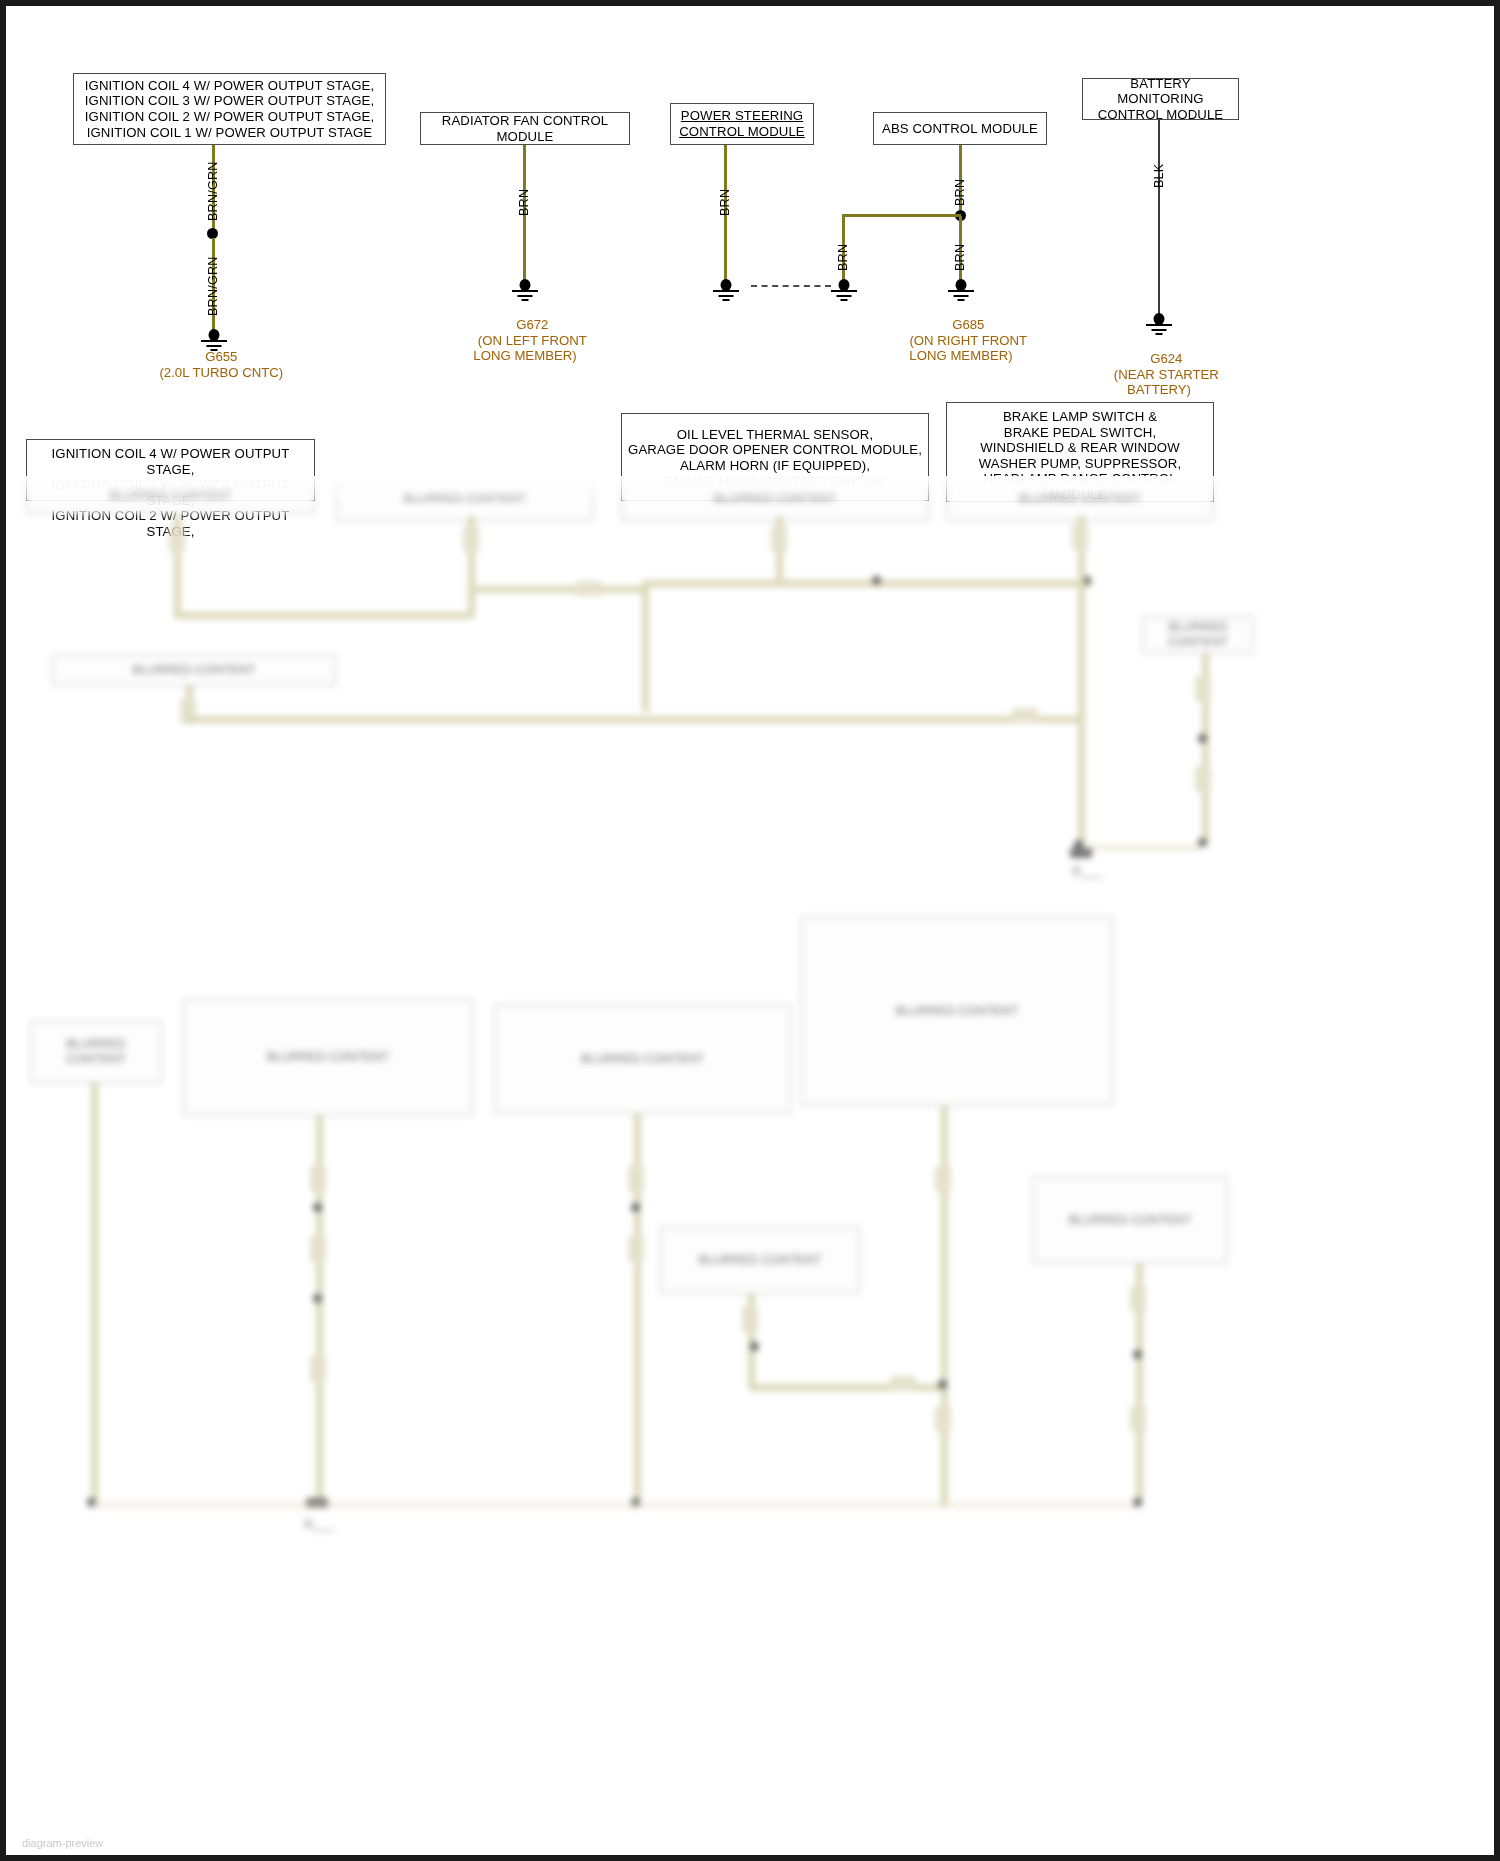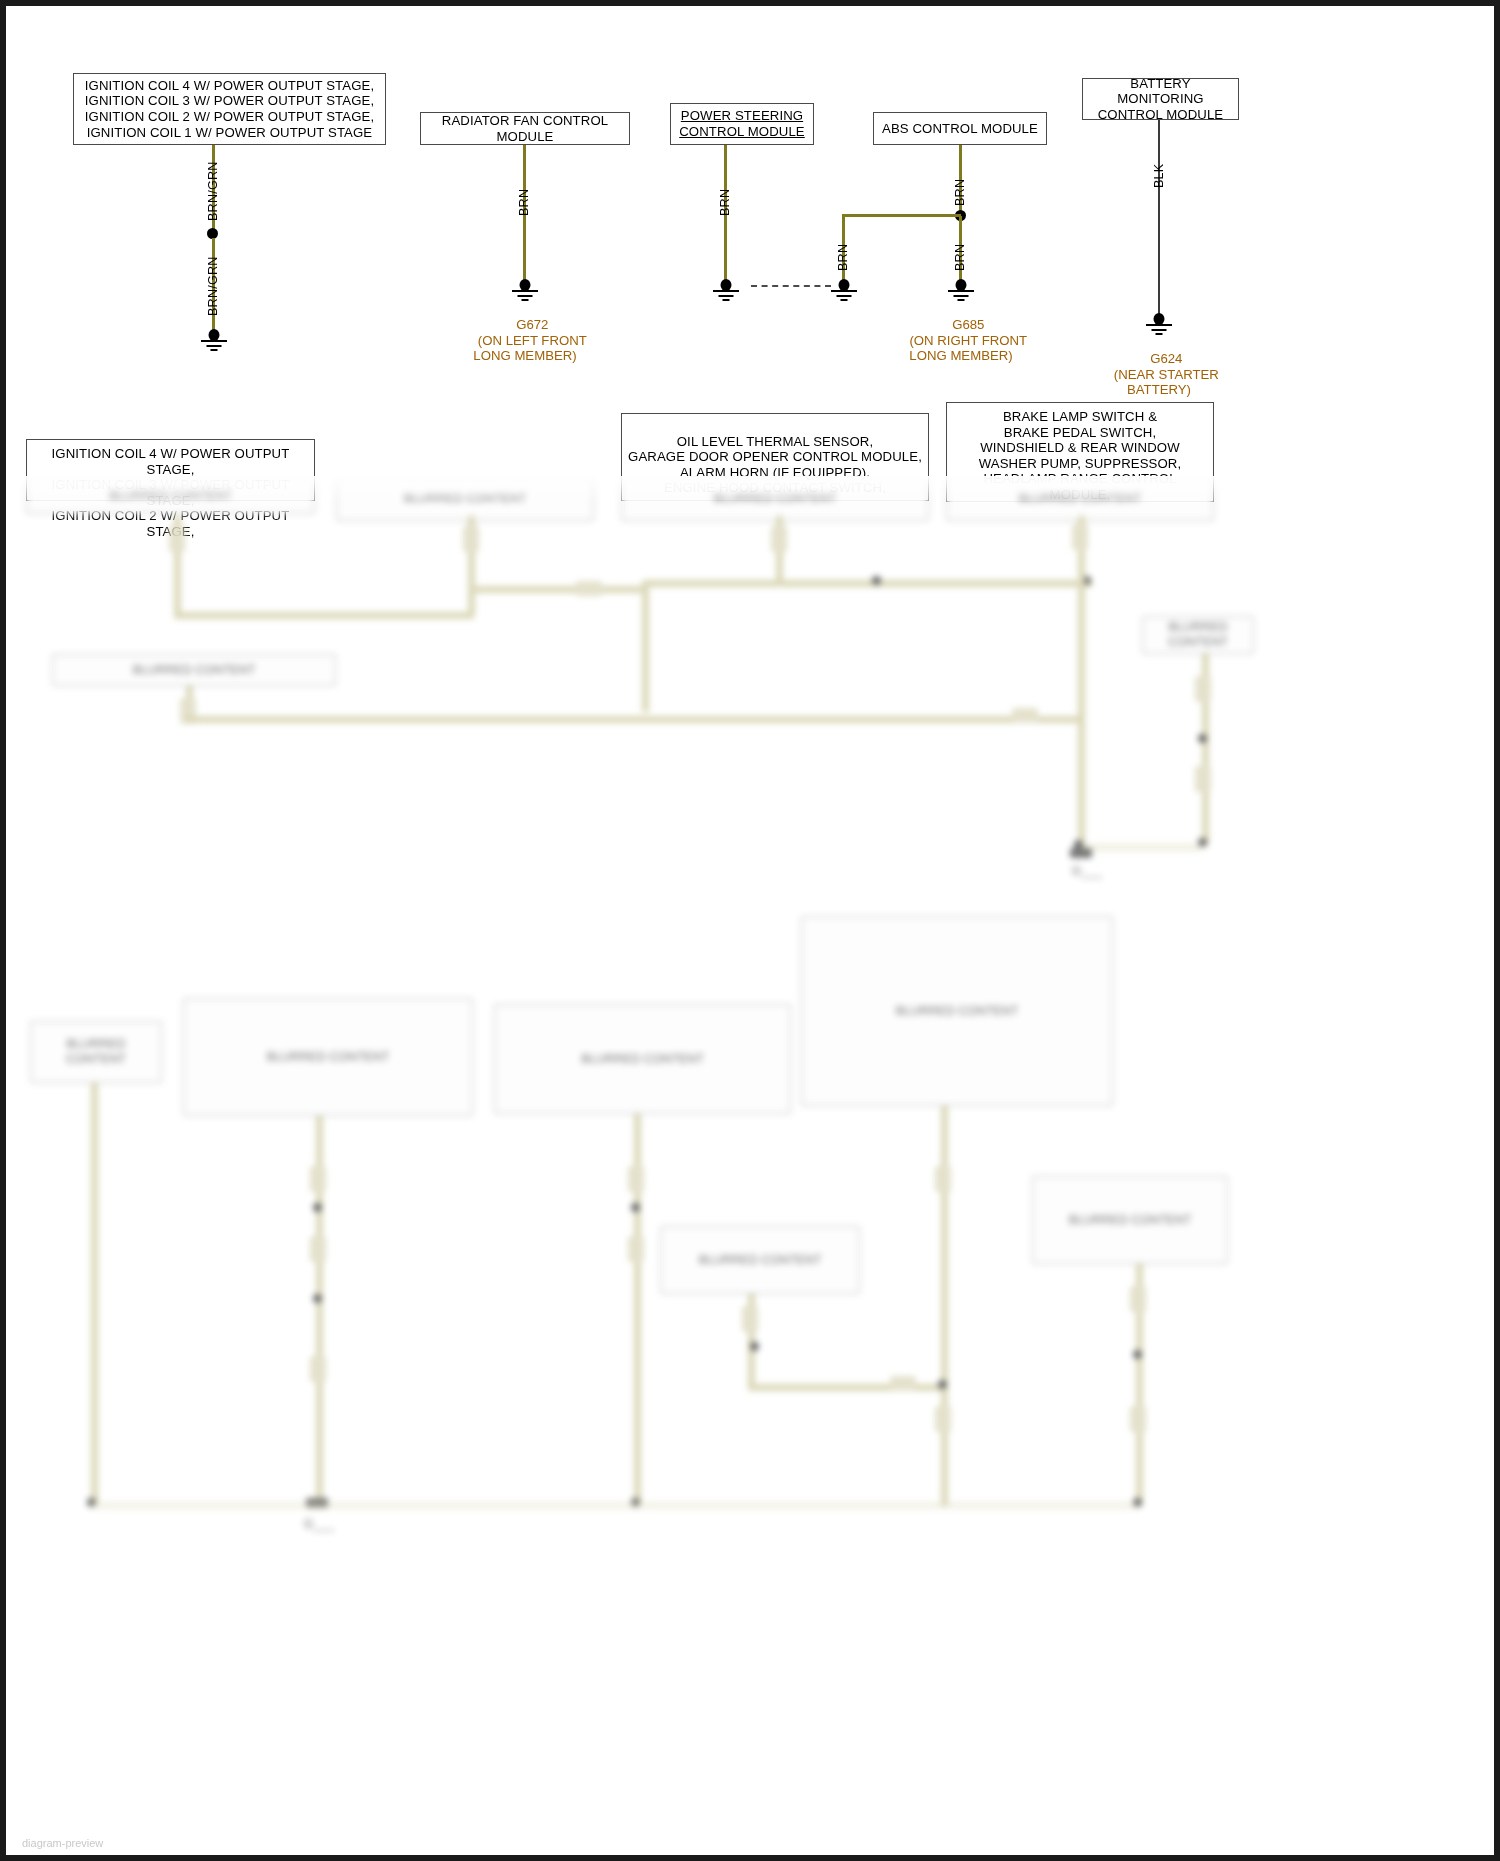--- a/index.html
+++ b/index.html
@@ -115,6 +115,10 @@
         <i class="b1"></i>
         <i class="b2"></i>
         <i class="b3"></i>
+  </div>
+  <div class="gtxt" style="left:108px;top:328px;width:200px;">
+    <span>G655</span>
+    <span>(2.0L TURBO CNTC)</span>
   </div>
 
   <div class="wire v" style="left:517px;top:139px;height:136px;"></div>

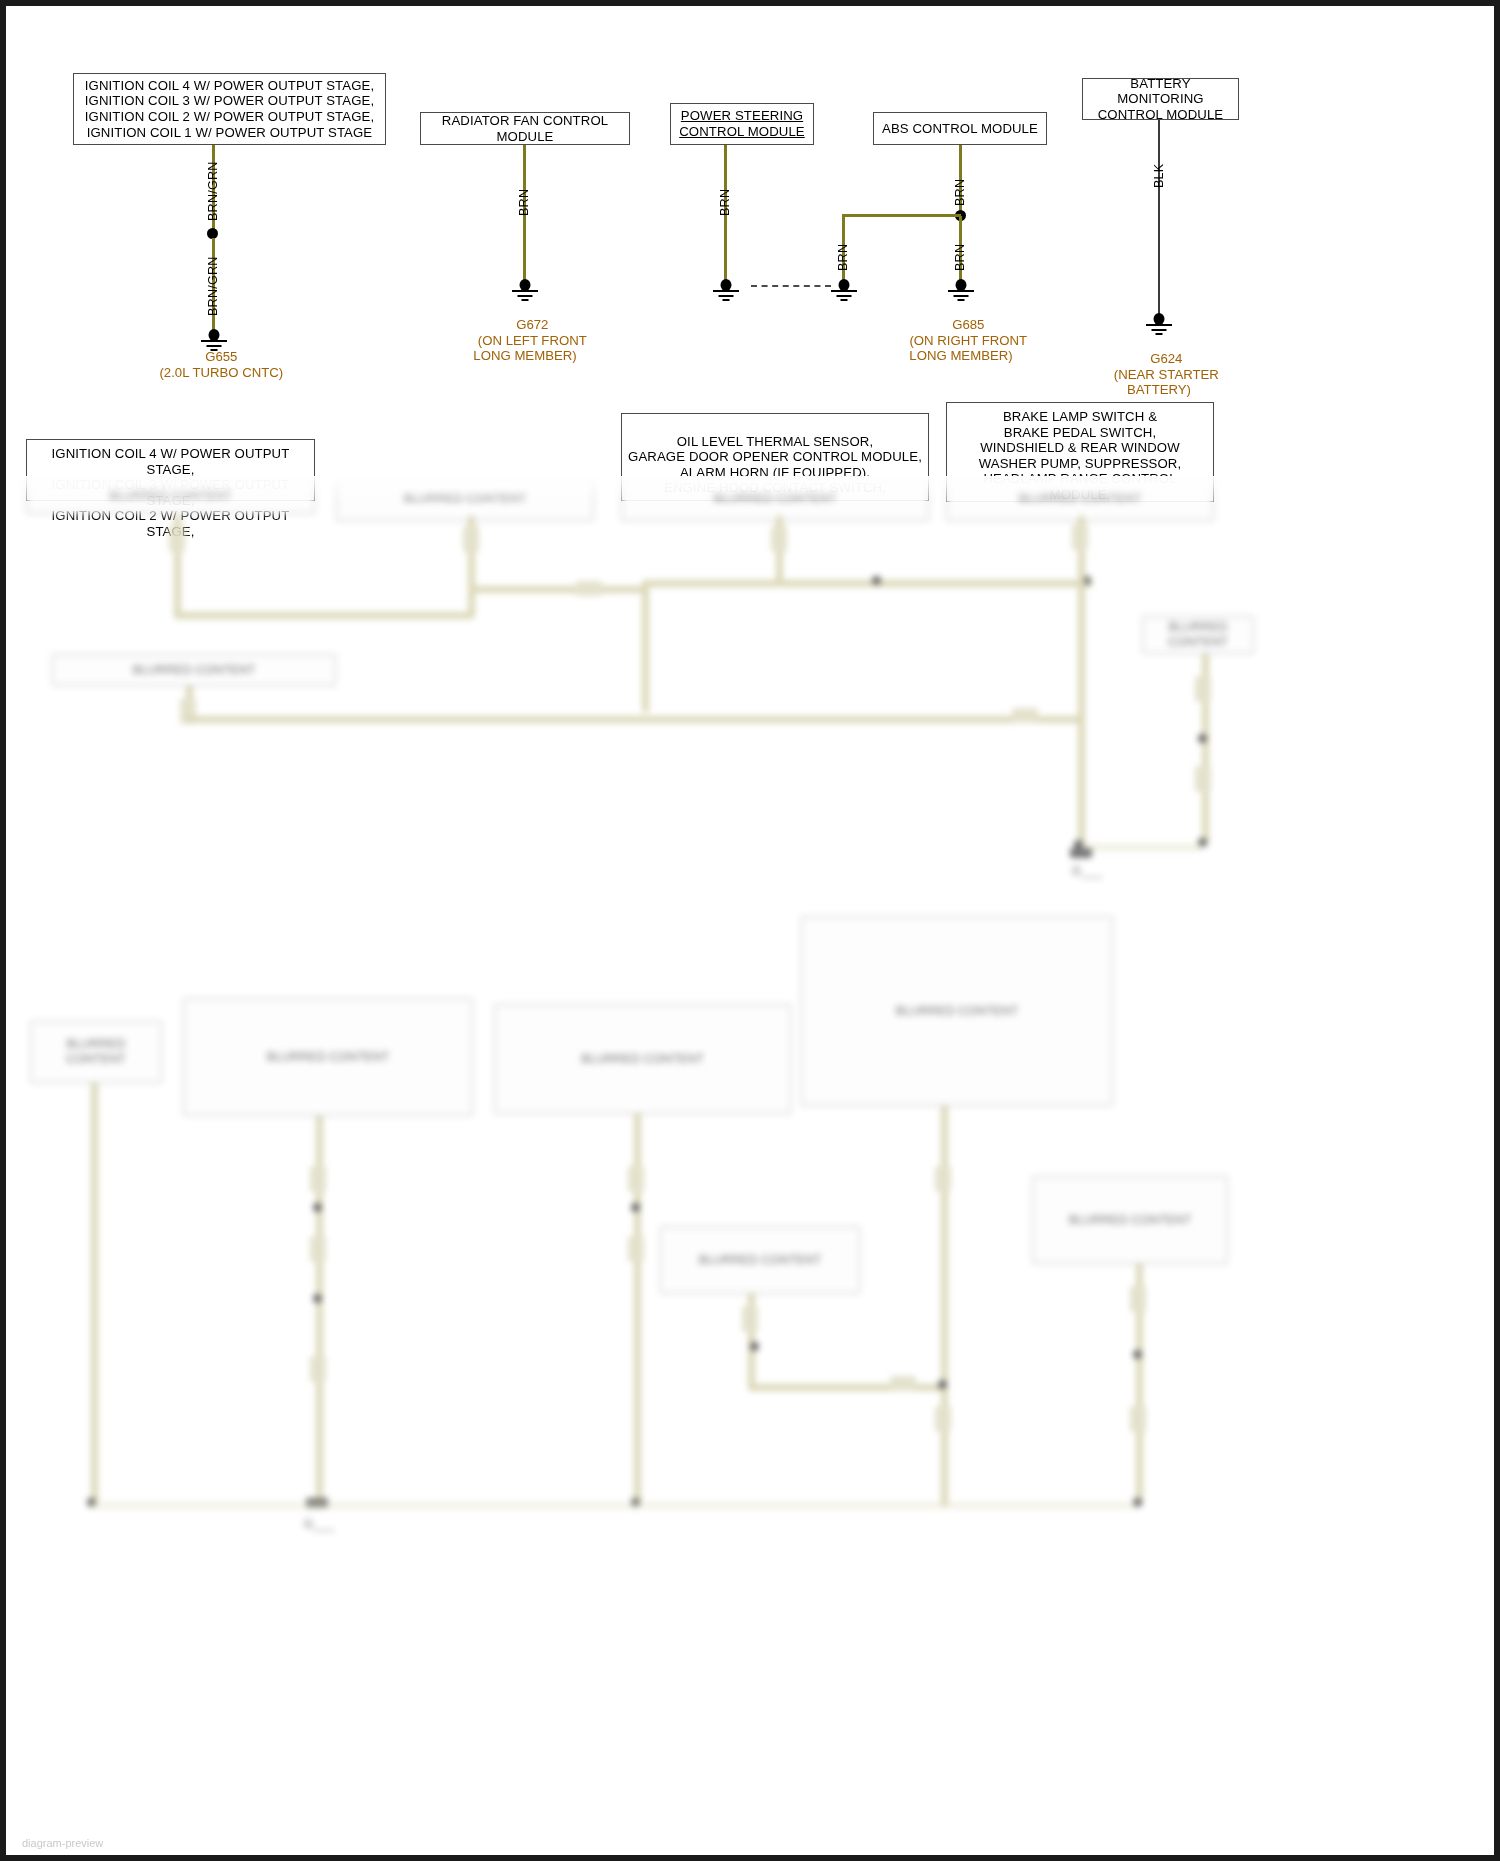--- a/index.html
+++ b/index.html
@@ -195,7 +195,7 @@
   </div>
 
 
-  <div class="box" style="left:615px;top:407px;width:308px;height:88px;align-items:flex-end;padding-top:6px;">
+  <div class="box" style="left:615px;top:407px;width:308px;height:88px;align-items:center;padding-top:6px;">
     <div>
       <span>OIL LEVEL THERMAL SENSOR,</span>
       <span>GARAGE DOOR OPENER CONTROL MODULE,</span>

